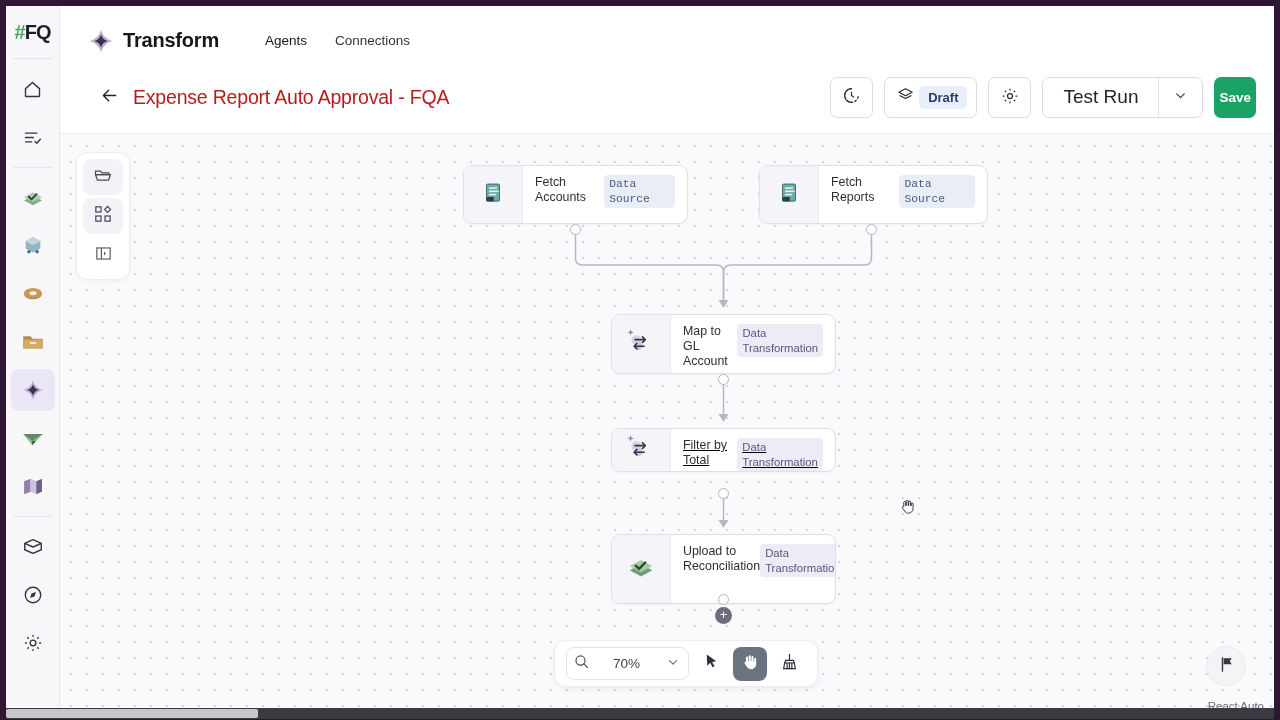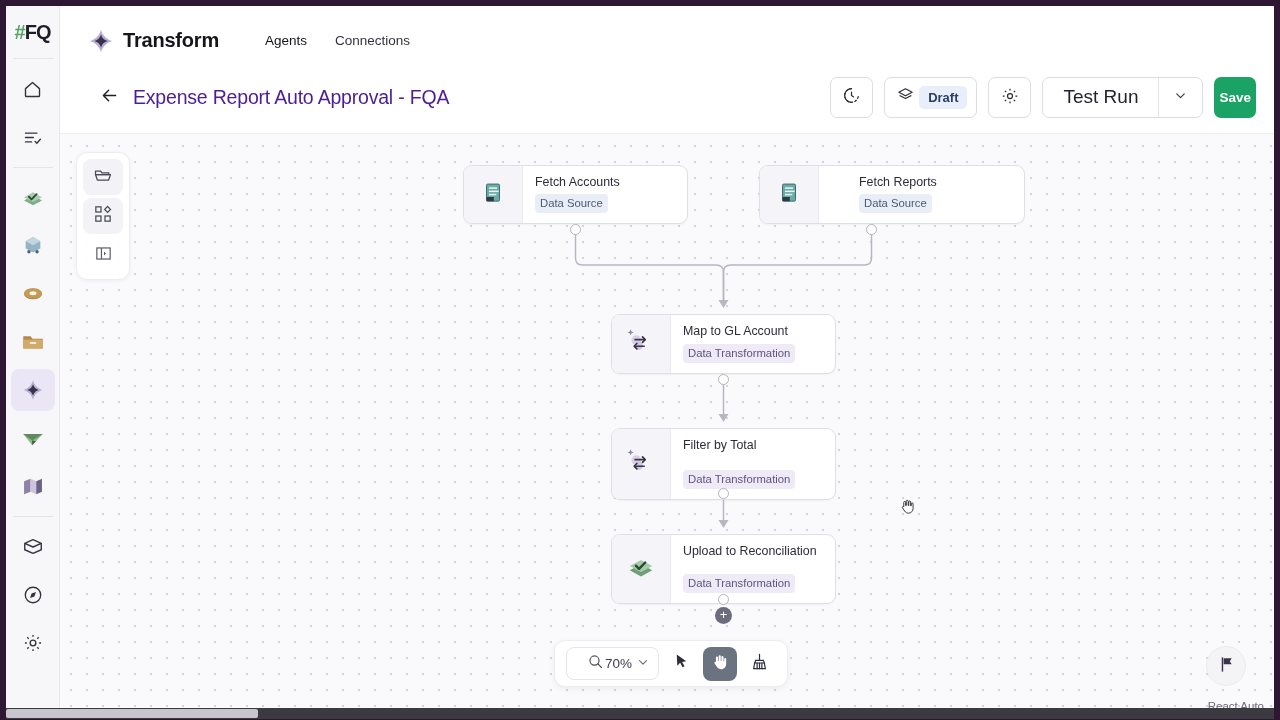--- a/index.html
+++ b/index.html
@@ -79,7 +79,7 @@
     cursor: pointer; border-radius: 6px;
   }
   .page-title {
-    margin-left: 7px; font-size: 19.5px; color: #4c1d95; letter-spacing: -0.2px;
+    margin-left: 7px; font-size: 19.5px; color: #b91c1c; letter-spacing: -0.2px;
   }
   .head-actions {
     margin-left: auto; margin-right: 18px;

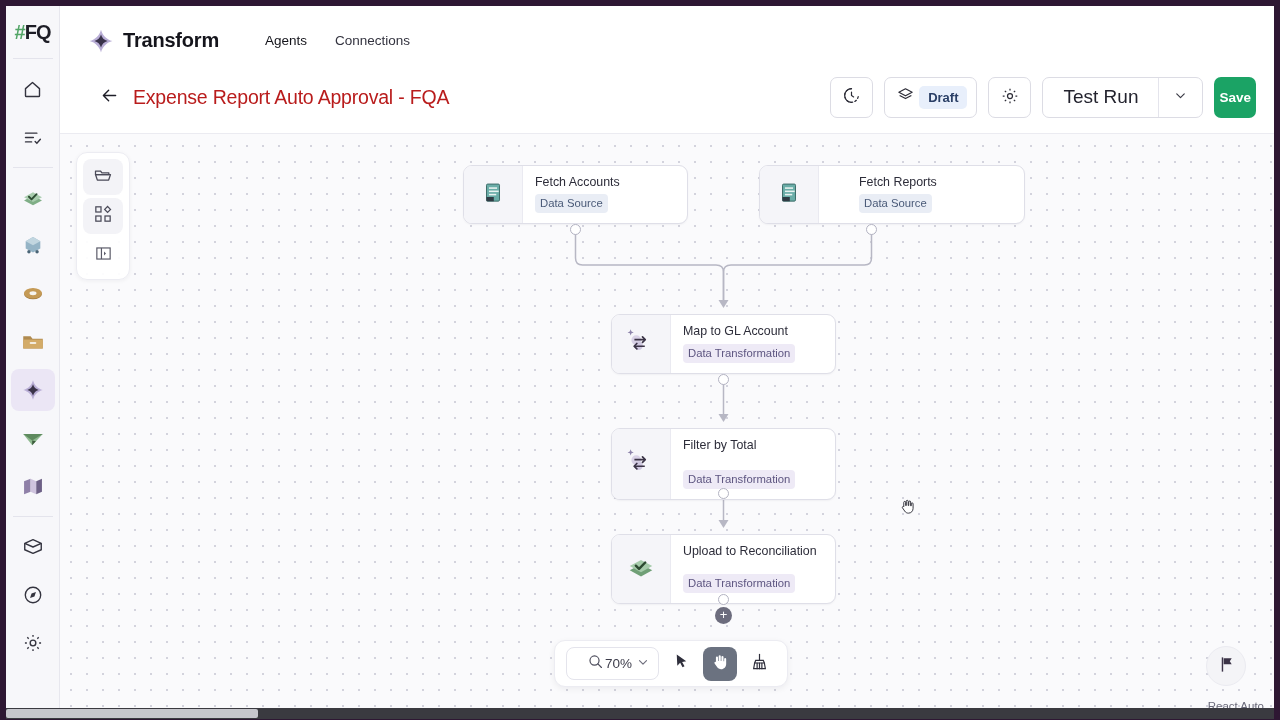--- a/index.html
+++ b/index.html
@@ -155,7 +155,7 @@
   }
   .node-body {
     flex: 1; padding: 9px 12px 10px 12px;
-    display: flex; flex-direction: column; justify-content: space-between;
+    display: flex; flex-direction: row; justify-content: space-between;
   }
   .node-title { font-size: 12.4px; color: #2d2d3a; line-height: 1.2; }
   .node-badge {

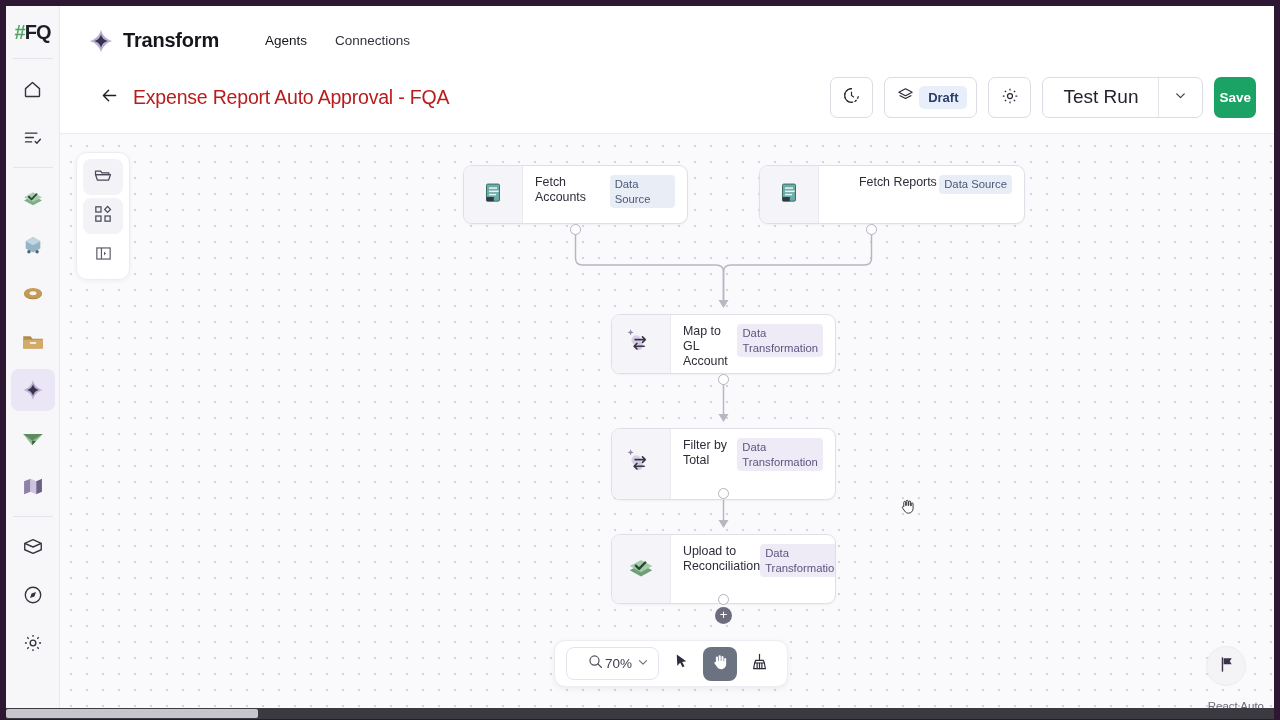--- a/index.html
+++ b/index.html
@@ -162,7 +162,7 @@
     align-self: flex-start; font-size: 11.3px; padding: 2px 5px;
     border-radius: 4px; line-height: 1.3;
   }
-  .badge-source { background: #e9edf5; color: #4a5a78; }
+  .badge-source { background: #e9edf5; color: #4a5a78; font-family: Liberation Mono, monospace; }
   .badge-transform { background: #eeeaf6; color: #5d5580; }
 
   .port {

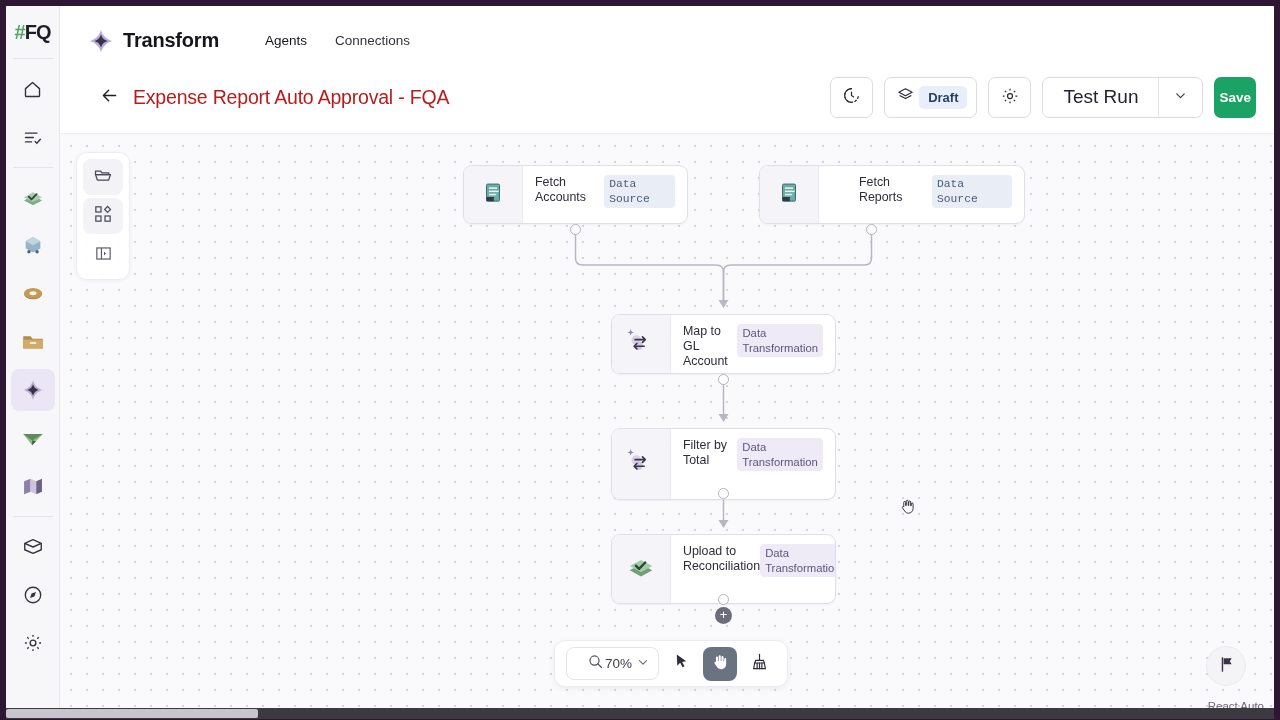--- a/index.html
+++ b/index.html
@@ -482,7 +482,7 @@
     </div>
     <div class="port" style="left:510px;top:90px;"></div>
 
-    <div class="node" style="left:699px;top:31px;width:266px;height:59px;gap:28px;">
+    <div class="node" style="left:699px;top:31px;width:229px;height:59px;">
       <div class="node-ico">
         <span>
           <svg width="26" height="26" viewBox="0 0 32 32">

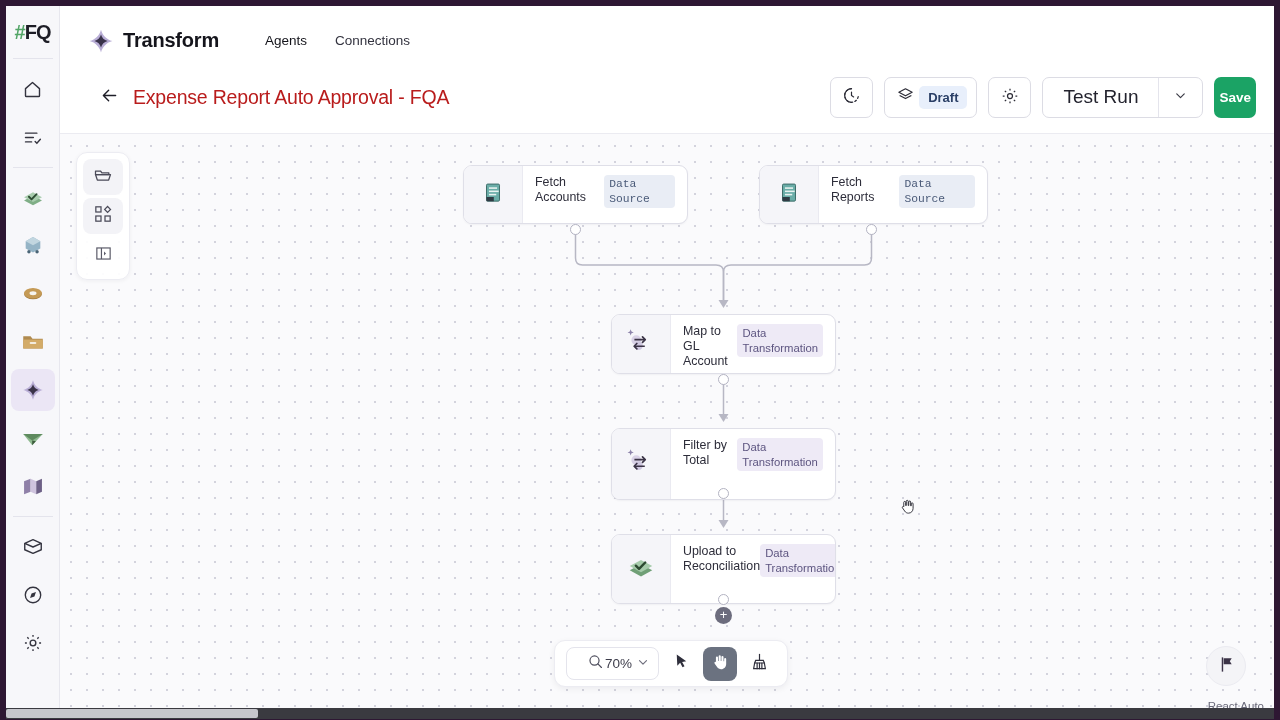--- a/index.html
+++ b/index.html
@@ -523,7 +523,7 @@
     </div>
     <div class="port" style="left:658px;top:240px;"></div>
 
-    <div class="node" style="left:551px;top:294px;width:225px;height:72px;">
+    <div class="node" style="left:551px;top:294px;width:225px;height:44px;text-decoration:underline;">
       <div class="node-ico">
         <span>
           <svg width="34" height="32" viewBox="0 0 36 34">

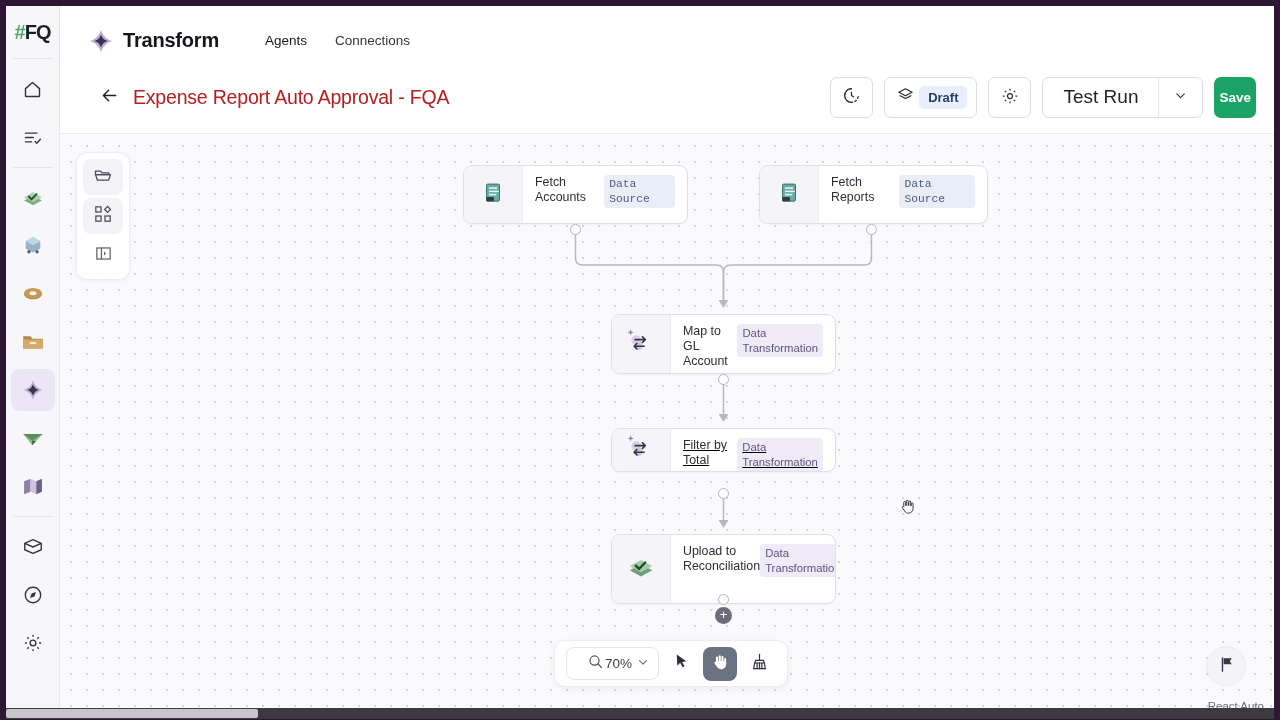--- a/index.html
+++ b/index.html
@@ -184,8 +184,8 @@
     box-shadow: 0 2px 6px rgba(20,20,40,.06);
   }
   .zoomselect {
-    display: flex; align-items: center; gap: 1px;
-    height: 33px; padding: 0 8px 0 20px;
+    display: flex; align-items: center; gap: 23px;
+    height: 33px; padding: 0 8px 0 6px;
     border: 1px solid #e4e4ec; border-radius: 8px; cursor: pointer;
   }
   .zoomval { font-size: 13.5px; color: #3c3c4a; min-width: 30px; }

